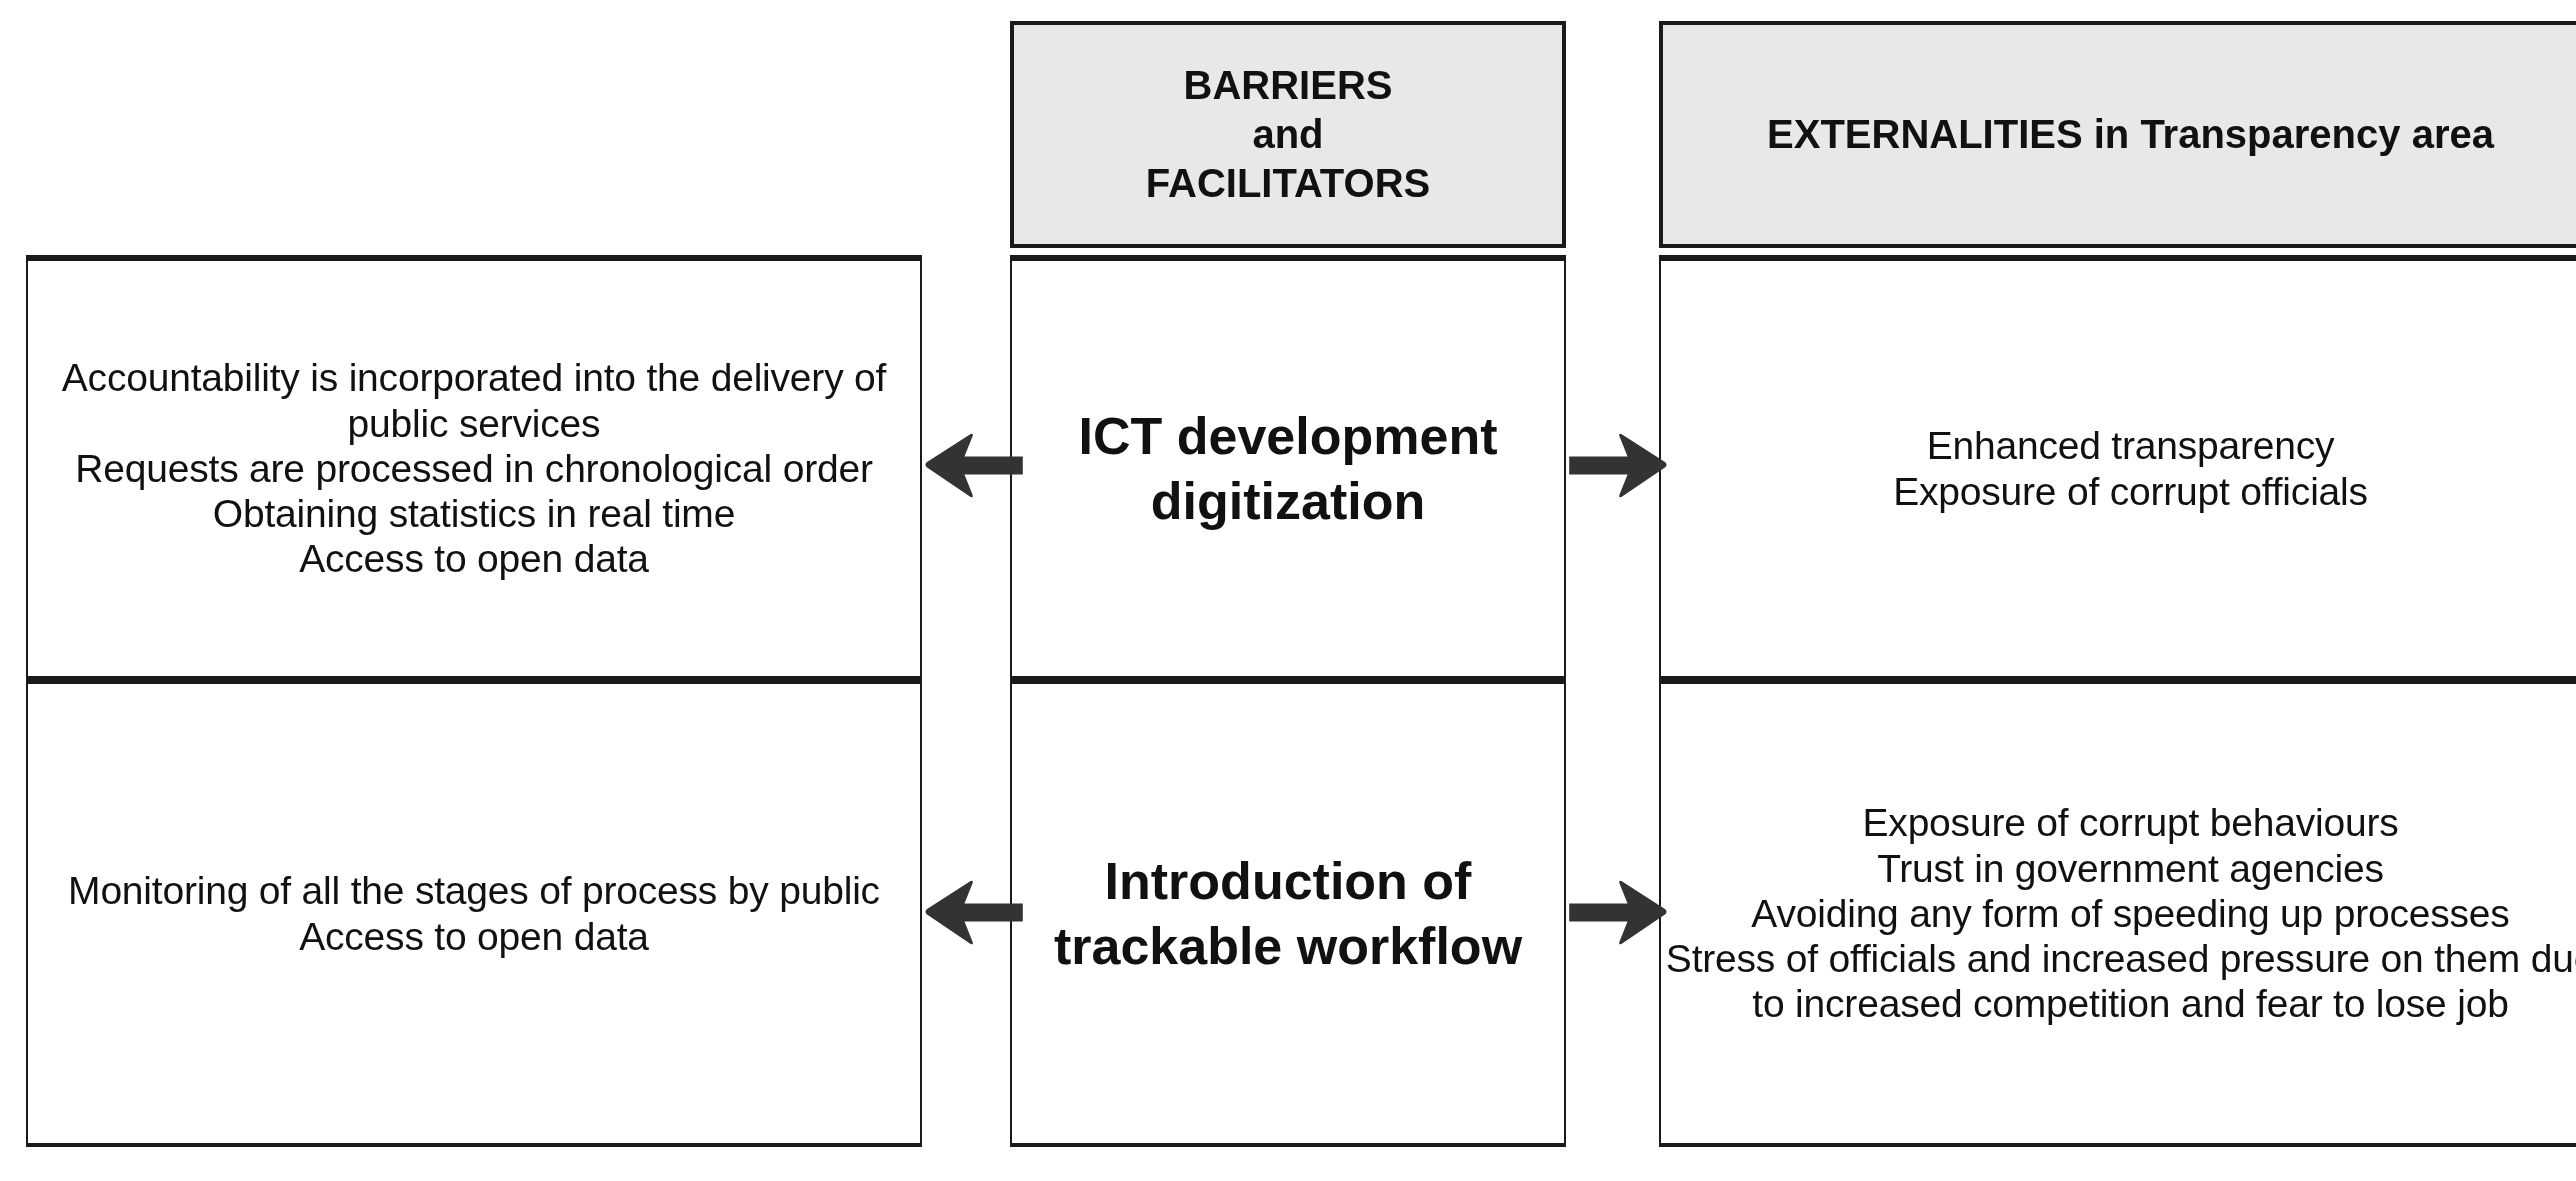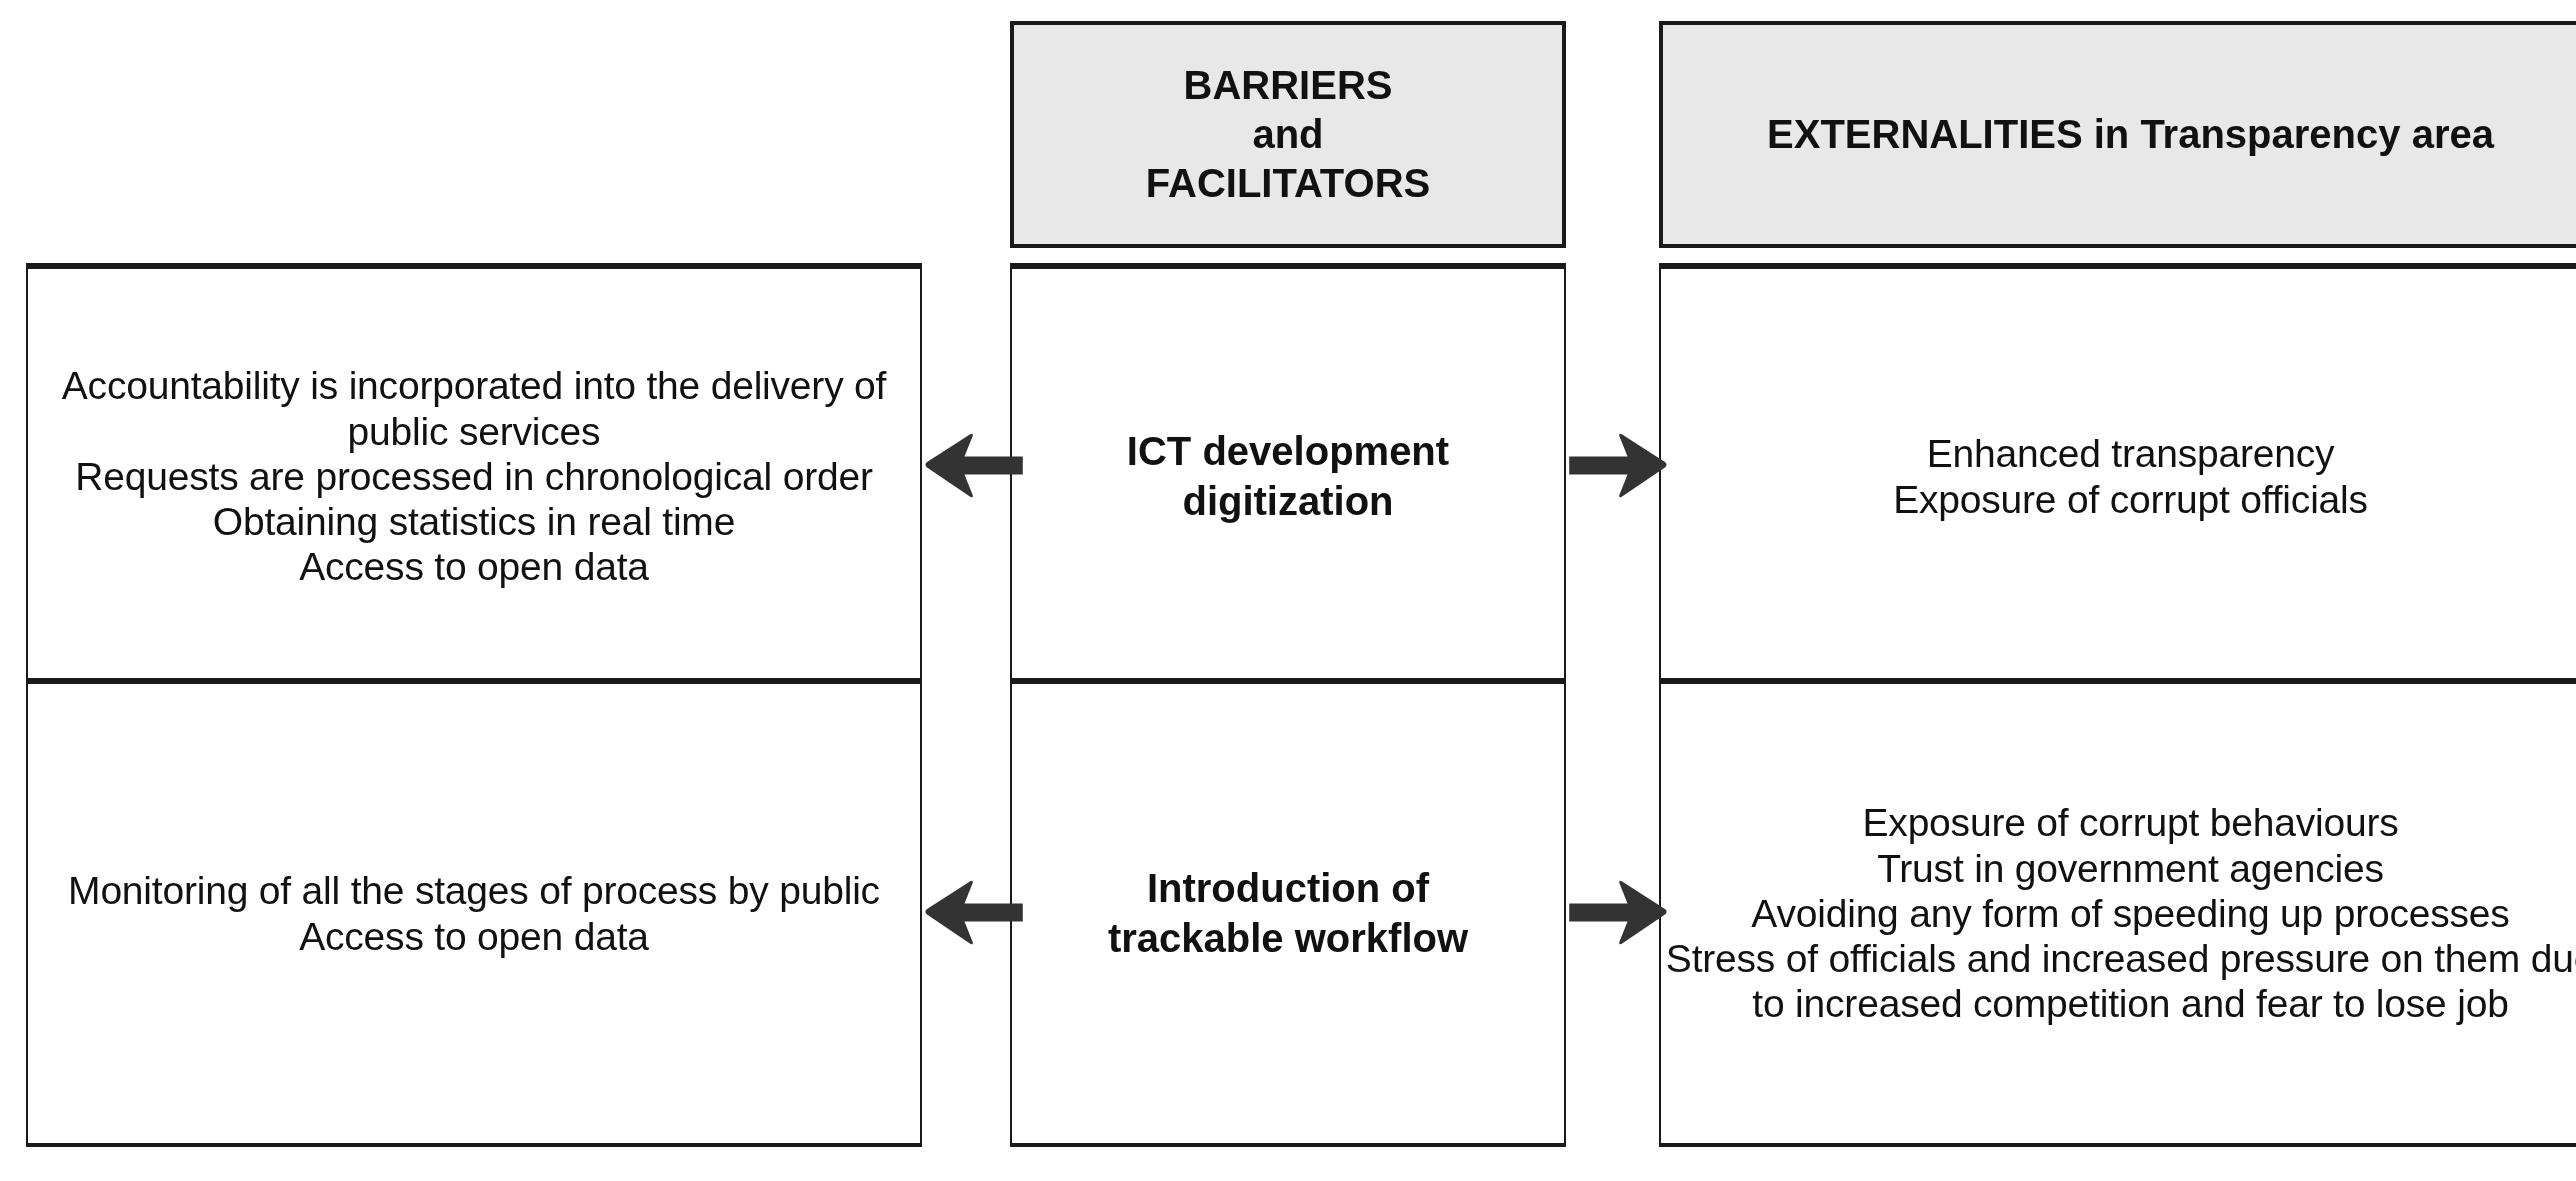--- a/index.html
+++ b/index.html
@@ -39,7 +39,6 @@
   }
   .box.rowtop {
     border-top-width: 6.6px;
-    margin-top: 8px;
   }
   .box.rowbottom {
     border-top-width: 6.6px;

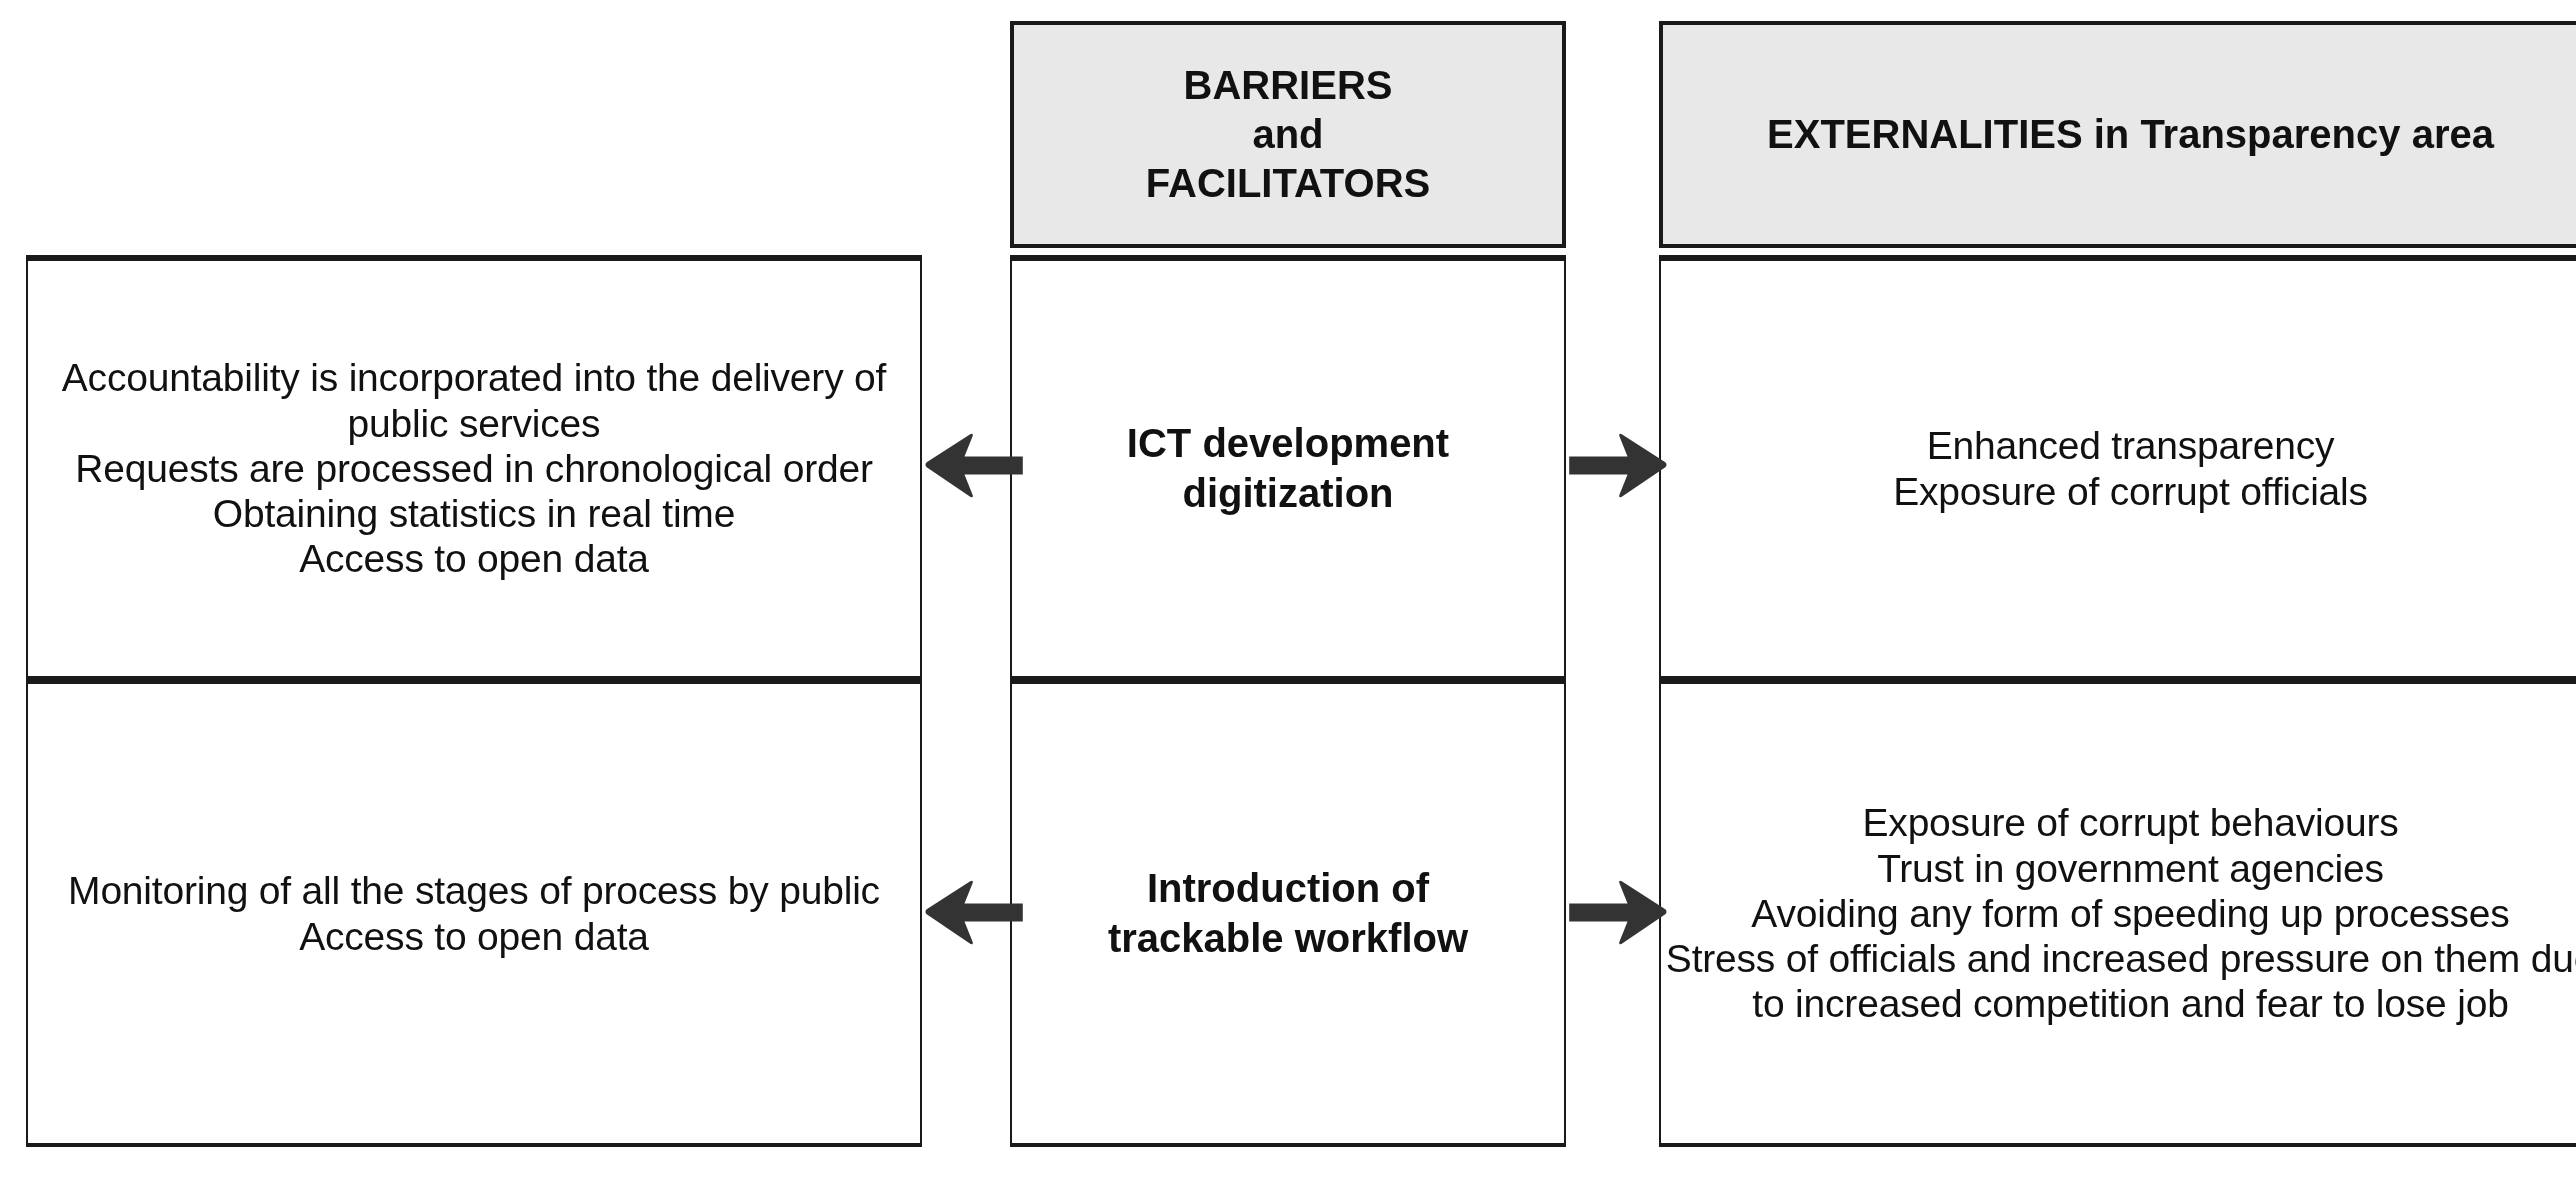--- a/index.html
+++ b/index.html
@@ -70,7 +70,7 @@
 
   .mid-line {
     display: block;
-    font-size: 40px;
+    font-size: 52px;
     font-weight: 700;
     line-height: 1.24;
   }

